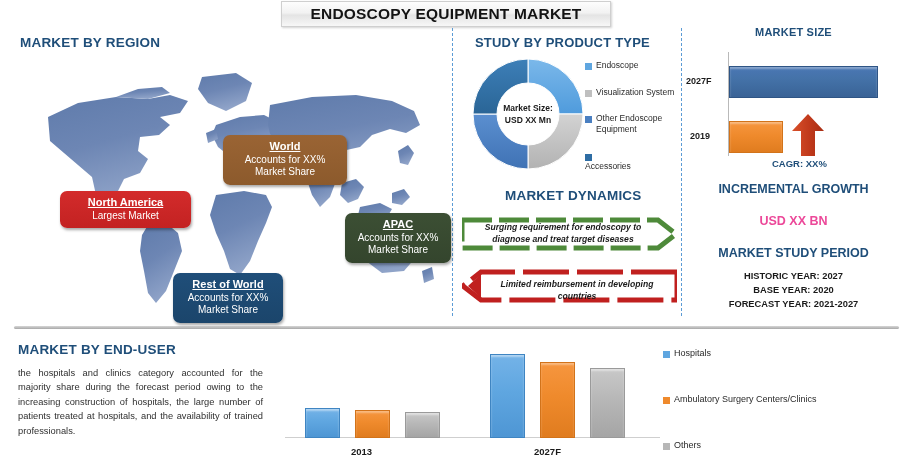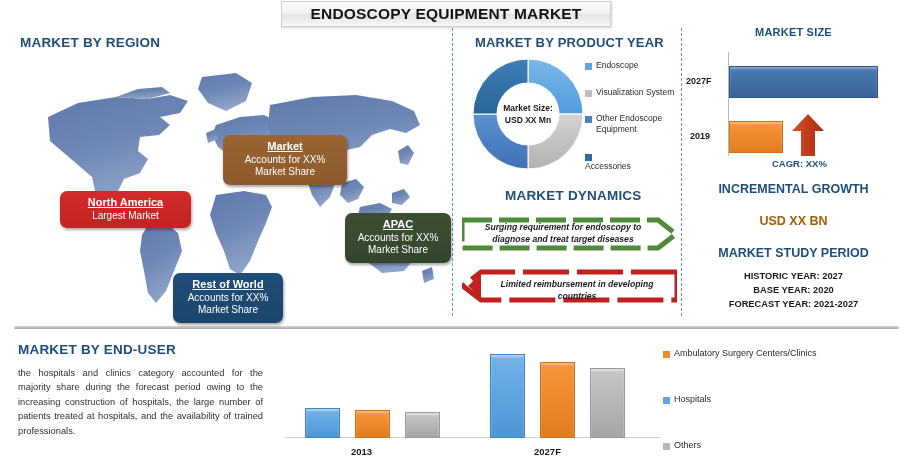--- a/index.html
+++ b/index.html
@@ -196,7 +196,7 @@
     </div>
   </div>
 
-  <div class="sec-head" style="left:475px; top:35px; font-size:13px;">MARKET BY PRODUCT YEAR</div>
+  <div class="sec-head" style="left:475px; top:35px; font-size:13px;">STUDY BY PRODUCT TYPE</div>
 
   <div class="donut-wrap">
     <svg viewBox="0 0 120 118" width="120" height="118">

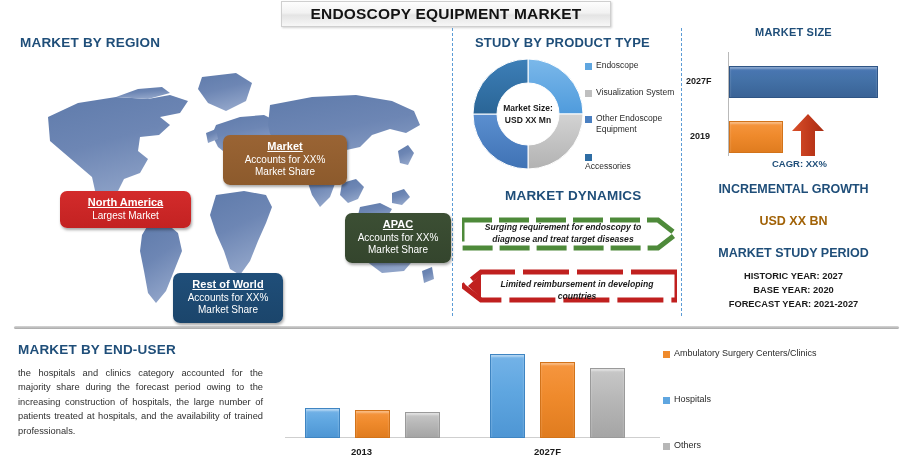--- a/index.html
+++ b/index.html
@@ -178,7 +178,7 @@
     </div>
 
     <div class="pin pin-eu">
-      <span class="t">Market</span>
+      <span class="t">World</span>
       <span class="s">Accounts for XX%</span>
       <span class="s">Market Share</span>
     </div>

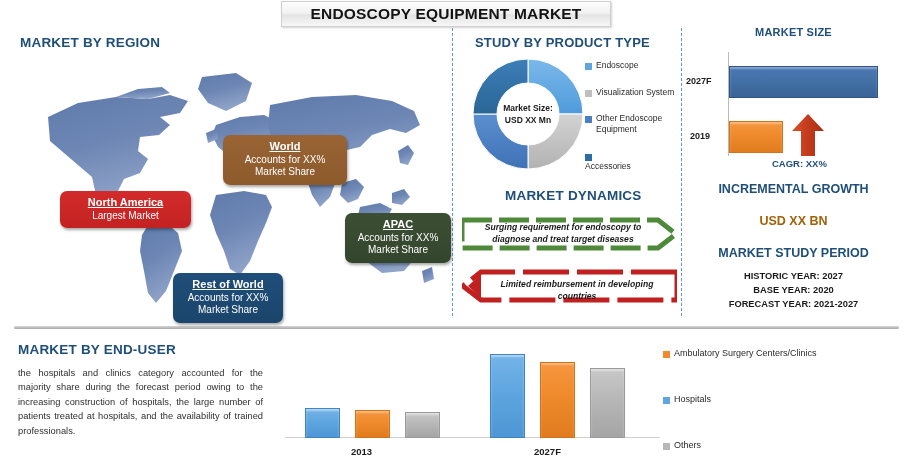--- a/index.html
+++ b/index.html
@@ -88,7 +88,7 @@
   
   .rt { position: absolute; text-align: center; width: 215px; left: 686px; }
   .rt-head { color: #1f4e79; font-weight: bold; font-size: 12.5px; }
-  .rt-val { color: #a16207; font-weight: bold; font-size: 12.5px; }
+  .rt-val { color: #ec4899; font-weight: bold; font-size: 12.5px; }
   .rt-line { color: #1a1a1a; font-weight: bold; font-size: 9.3px; line-height: 1.5; }
 
   

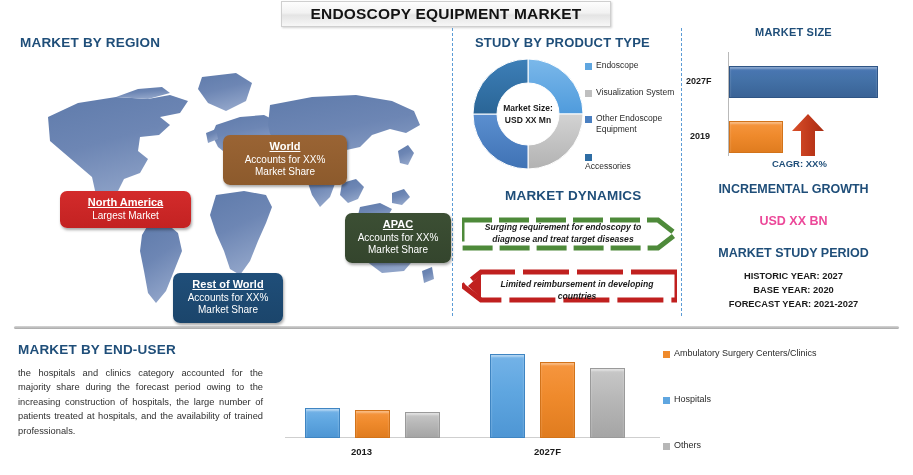--- a/index.html
+++ b/index.html
@@ -319,14 +319,14 @@
 
   <div class="bc-legend">
     <div class="row">
+      <span class="sw" style="background:#5fa6e0"></span>
+      <span class="lb">Hospitals</span>
+    </div>
+    <div class="row">
       <span class="sw" style="background:#ef8a2c"></span>
       <span class="lb">Ambulatory Surgery Centers/Clinics</span>
     </div>
     <div class="row">
-      <span class="sw" style="background:#5fa6e0"></span>
-      <span class="lb">Hospitals</span>
-    </div>
-    <div class="row">
       <span class="sw" style="background:#b7b7b7"></span>
       <span class="lb">Others</span>
     </div>

